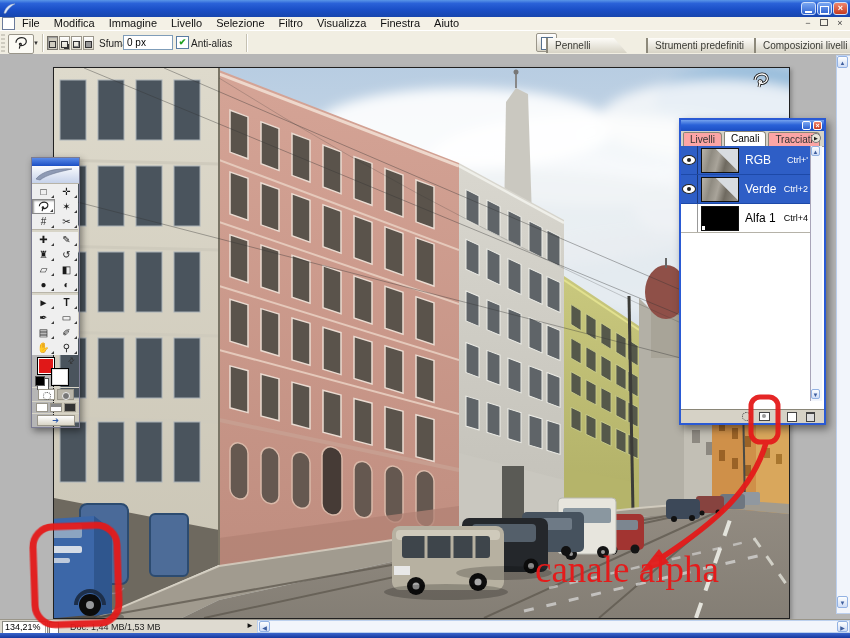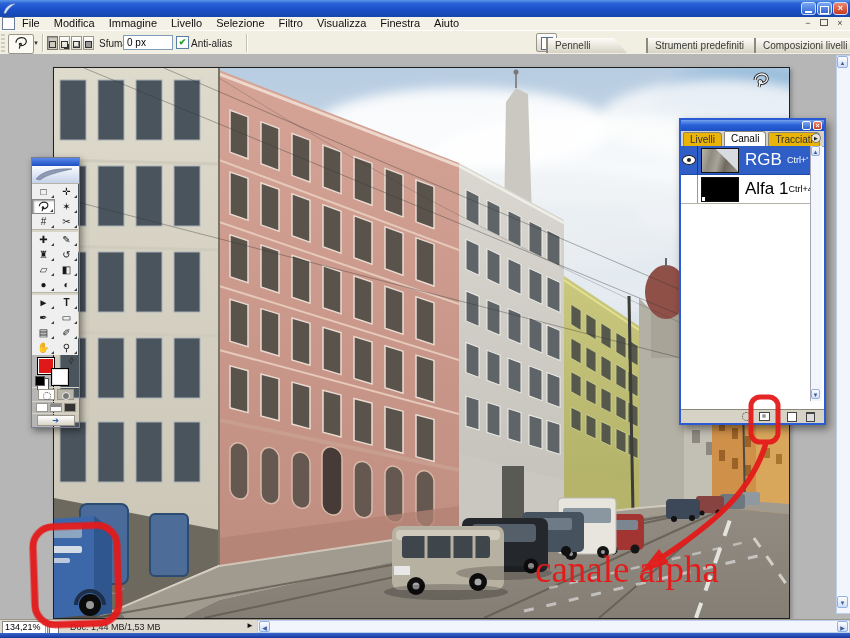--- a/index.html
+++ b/index.html
@@ -114,7 +114,7 @@
   .p-min{right:13px;background:linear-gradient(#79a7f2,#2f63d0);}
   .p-close{right:2px;background:linear-gradient(#f0876e,#c53a20);}
   .p-tabs{height:15px;background:#d6d2c6;border-bottom:1px solid #a8a49a;display:flex;align-items:flex-end;position:relative;}
-  .ptab{height:13px;line-height:13px;font-size:10px;padding:0 6px;color:#333;background:#eab308;
+  .ptab{height:13px;line-height:13px;font-size:10px;padding:0 6px;color:#333;background:#fca5a5;
     border:1px solid #8a8678;border-bottom:none;margin-left:2px;border-radius:2px 4px 0 0;}
   .ptab.active{background:#fff;height:14px;color:#000;}
   .ptab-arrow{position:absolute;right:3px;top:2px;width:10px;height:10px;border:1px solid #777;border-radius:50%;

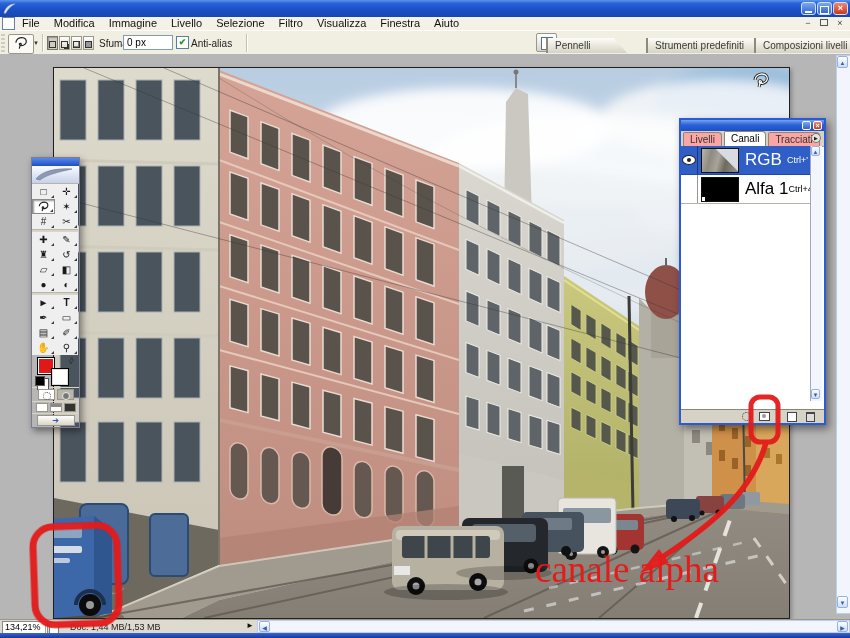--- a/index.html
+++ b/index.html
@@ -130,7 +130,7 @@
                linear-gradient(105deg,#b9b5ab 0%,#8f8b81 25%,#a9a49a 45%,#6f6a60 65%,#9a958b 100%);}
   .thumb.alpha{background:#000;position:relative;}
   .thumb.alpha::after{content:"";position:absolute;left:0;bottom:0;width:3px;height:4px;background:#fff;}
-  .chname{margin-left:6px;font-size:17px;white-space:nowrap;}
+  .chname{margin-left:6px;font-size:12px;white-space:nowrap;}
   .chkey{margin-left:auto;margin-right:5px;font-size:9px;}
   .p-empty{position:absolute;left:0;top:166px;width:132px;height:115px;background:#fff;}
   .p-scroll{position:absolute;right:2px;top:26px;width:11px;height:255px;background:#f2f5fb;border-left:1px solid #a8a4b8;}

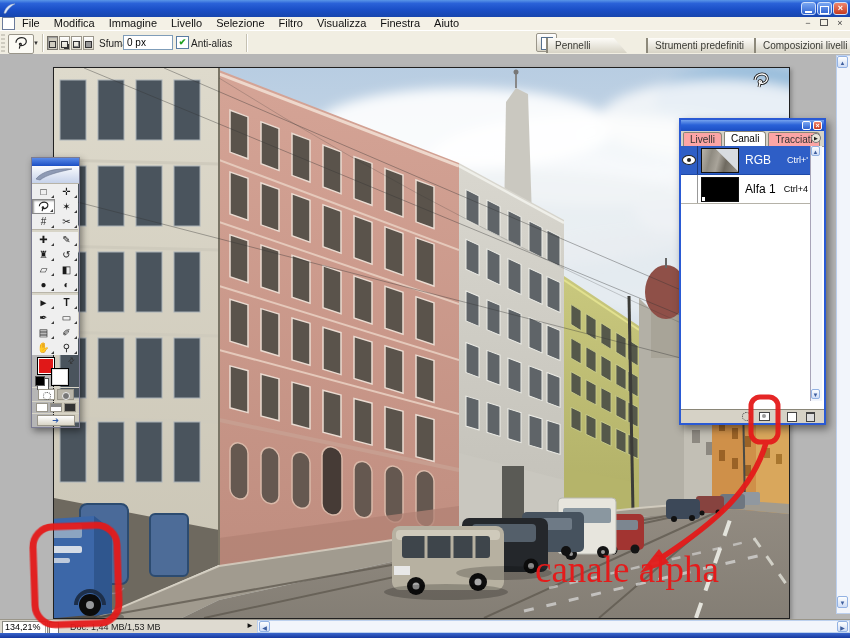--- a/index.html
+++ b/index.html
@@ -729,6 +729,16 @@
         <span class="chname">RGB</span>
         <span class="chkey">Ctrl+'</span>
       </div>
+      <div class="chrow sel">
+        <span class="eyecell">
+            <span class="eye">
+              <i></i>
+            </span>
+          </span>
+        <span class="thumb"></span>
+        <span class="chname">Verde</span>
+        <span class="chkey">Ctrl+2</span>
+      </div>
       <div class="chrow">
         <span class="eyecell"></span>
         <span class="thumb alpha"></span>

